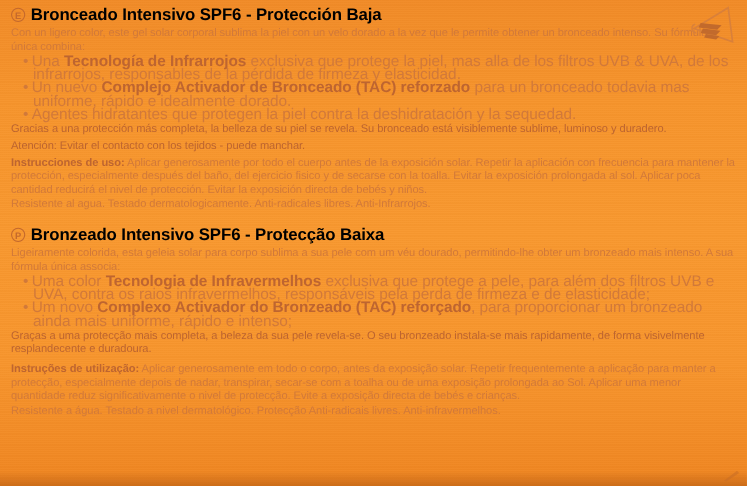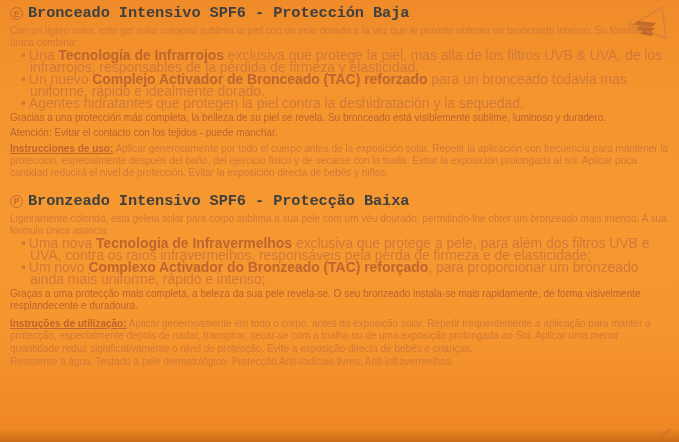--- a/index.html
+++ b/index.html
@@ -72,11 +72,10 @@
   .title {
     font-size:15.3px;
     font-weight:700;
-    color:#404040;
+    color:#000000;
     letter-spacing:-.1px;
     white-space:nowrap;
     line-height:1.16;
-    font-family:Liberation Mono, monospace;
   }
 
   

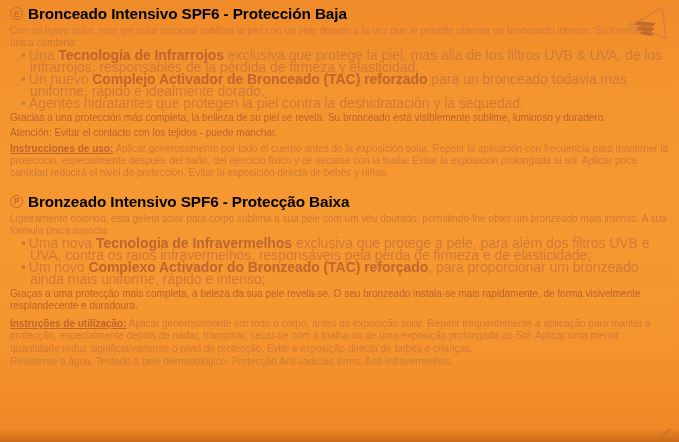--- a/index.html
+++ b/index.html
@@ -92,7 +92,7 @@
     font-weight:400;
   }
 
-  p.copy b { font-weight:700; color:#BE6530;text-decoration:underline; }
+  p.copy b { font-weight:700; color:#BE6530; }
 
   ul.bullets {
     list-style:none;

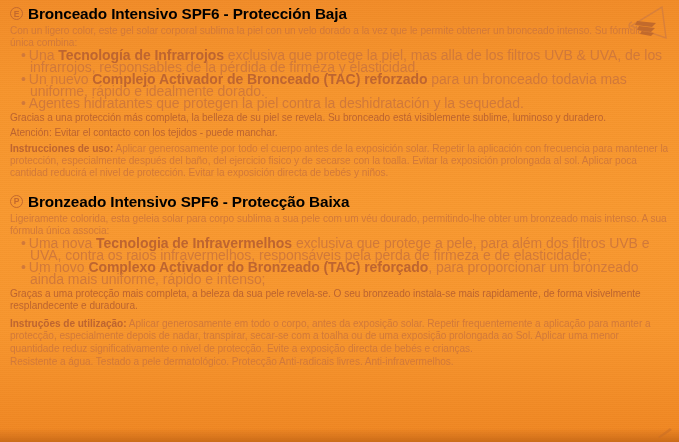--- a/index.html
+++ b/index.html
@@ -177,6 +177,7 @@
     <div class="para-gap"></div>
     <p class="copy"><b>Instrucciones de uso:</b><span> Aplicar generosamente por todo el cuerpo antes de la exposición solar. Repetir la aplicación con frecuencia para mantener la protección, especialmente después del baño, del ejercicio fisico y de secarse con la toalla. Evitar la exposición prolongada al sol. Aplicar poca cantidad reducirá el nivel de protección. Evitar la exposición directa de bebés y niños.</span></p>
     <div class="para-gap-sm"></div>
+    <p class="copy">Resistente al agua. Testado dermatologicamente. Anti-radicales libres. Anti-Infrarrojos.</p>
   </div>
 
   <div class="lang-block pt">

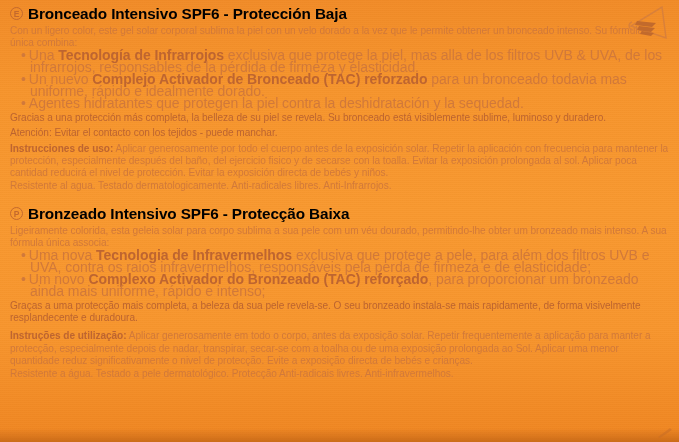--- a/index.html
+++ b/index.html
@@ -189,7 +189,7 @@
     <p class="copy">Ligeiramente colorida, esta geleia solar para corpo sublima a sua pele com um véu dourado, permitindo-lhe obter um bronzeado mais intenso. A sua fórmula única associa:</p>
 
     <ul class="bullets">
-      <li><span class="bul">•</span><span>Uma nova </span><b>Tecnologia de Infravermelhos</b><span> exclusiva que protege a pele, para além dos filtros UVB e UVA, contra os raios infravermelhos, responsáveis pela perda de firmeza e de elasticidade;</span></li>
+      <li><span class="bul">•</span><span>Uma color </span><b>Tecnologia de Infravermelhos</b><span> exclusiva que protege a pele, para além dos filtros UVB e UVA, contra os raios infravermelhos, responsáveis pela perda de firmeza e de elasticidade;</span></li>
       <li><span class="bul">•</span><span>Um novo </span><b>Complexo Activador do Bronzeado (TAC) reforçado</b><span>, para proporcionar um bronzeado ainda mais uniforme, rápido e intenso;</span></li>
     </ul>
 

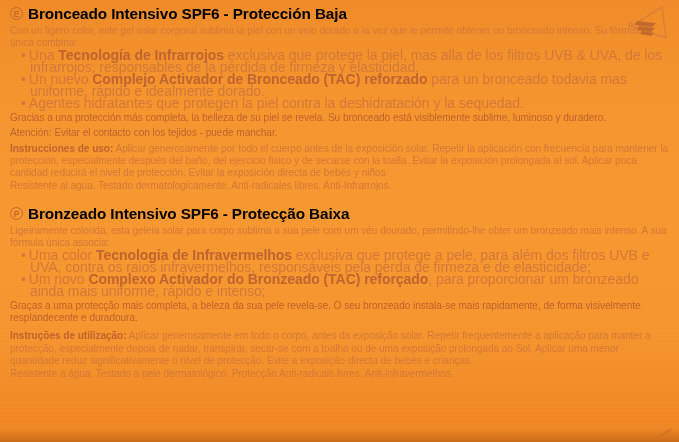--- a/index.html
+++ b/index.html
@@ -199,7 +199,7 @@
     <div class="para-gap"></div>
     <p class="copy"><b>Instruções de utilização:</b><span> Aplicar generosamente em todo o corpo, antes da exposição solar. Repetir frequentemente a aplicação para manter a protecção, especialmente depois de nadar, transpirar, secar-se com a toalha ou de uma exposição prolongada ao Sol. Aplicar uma menor quantidade reduz significativamente o nivel de protecção. Evite a exposição directa de bebés e crianças.</span></p>
     <div class="para-gap-sm"></div>
-    <p class="copy">Resistente a água. Testado a pele dermatológico. Protecção Anti-radicais livres. Anti-infravermelhos.</p>
+    <p class="copy">Resistente a água. Testado a nivel dermatológico. Protecção Anti-radicais livres. Anti-infravermelhos.</p>
   </div>
 
 </div>

